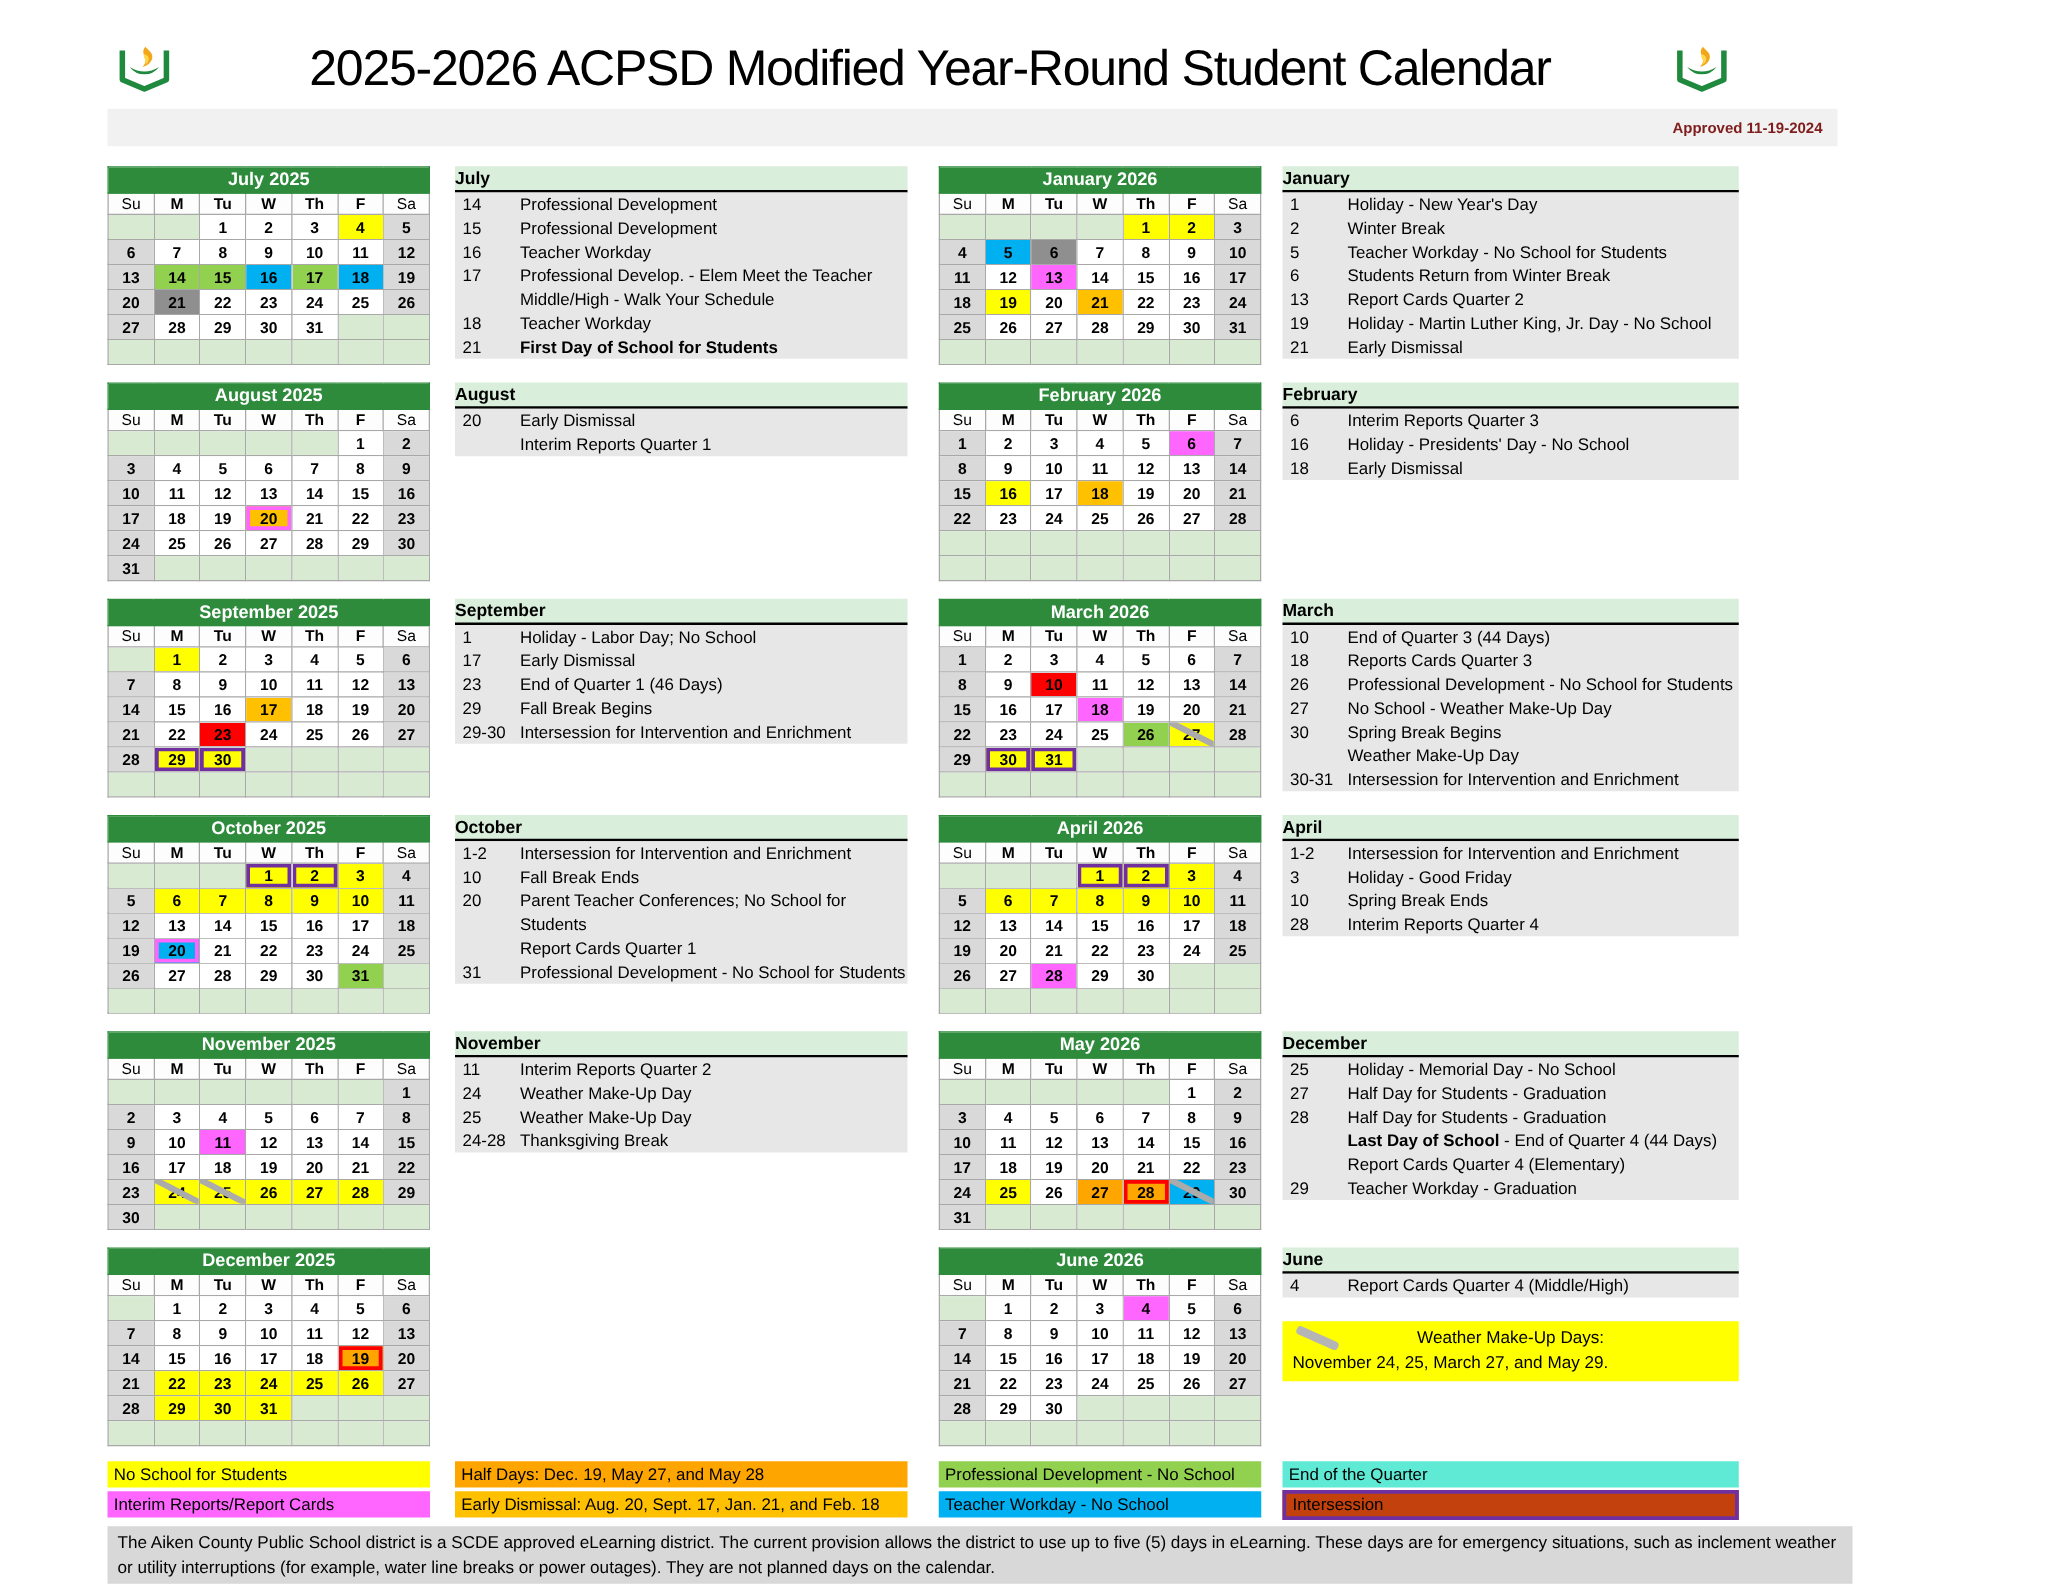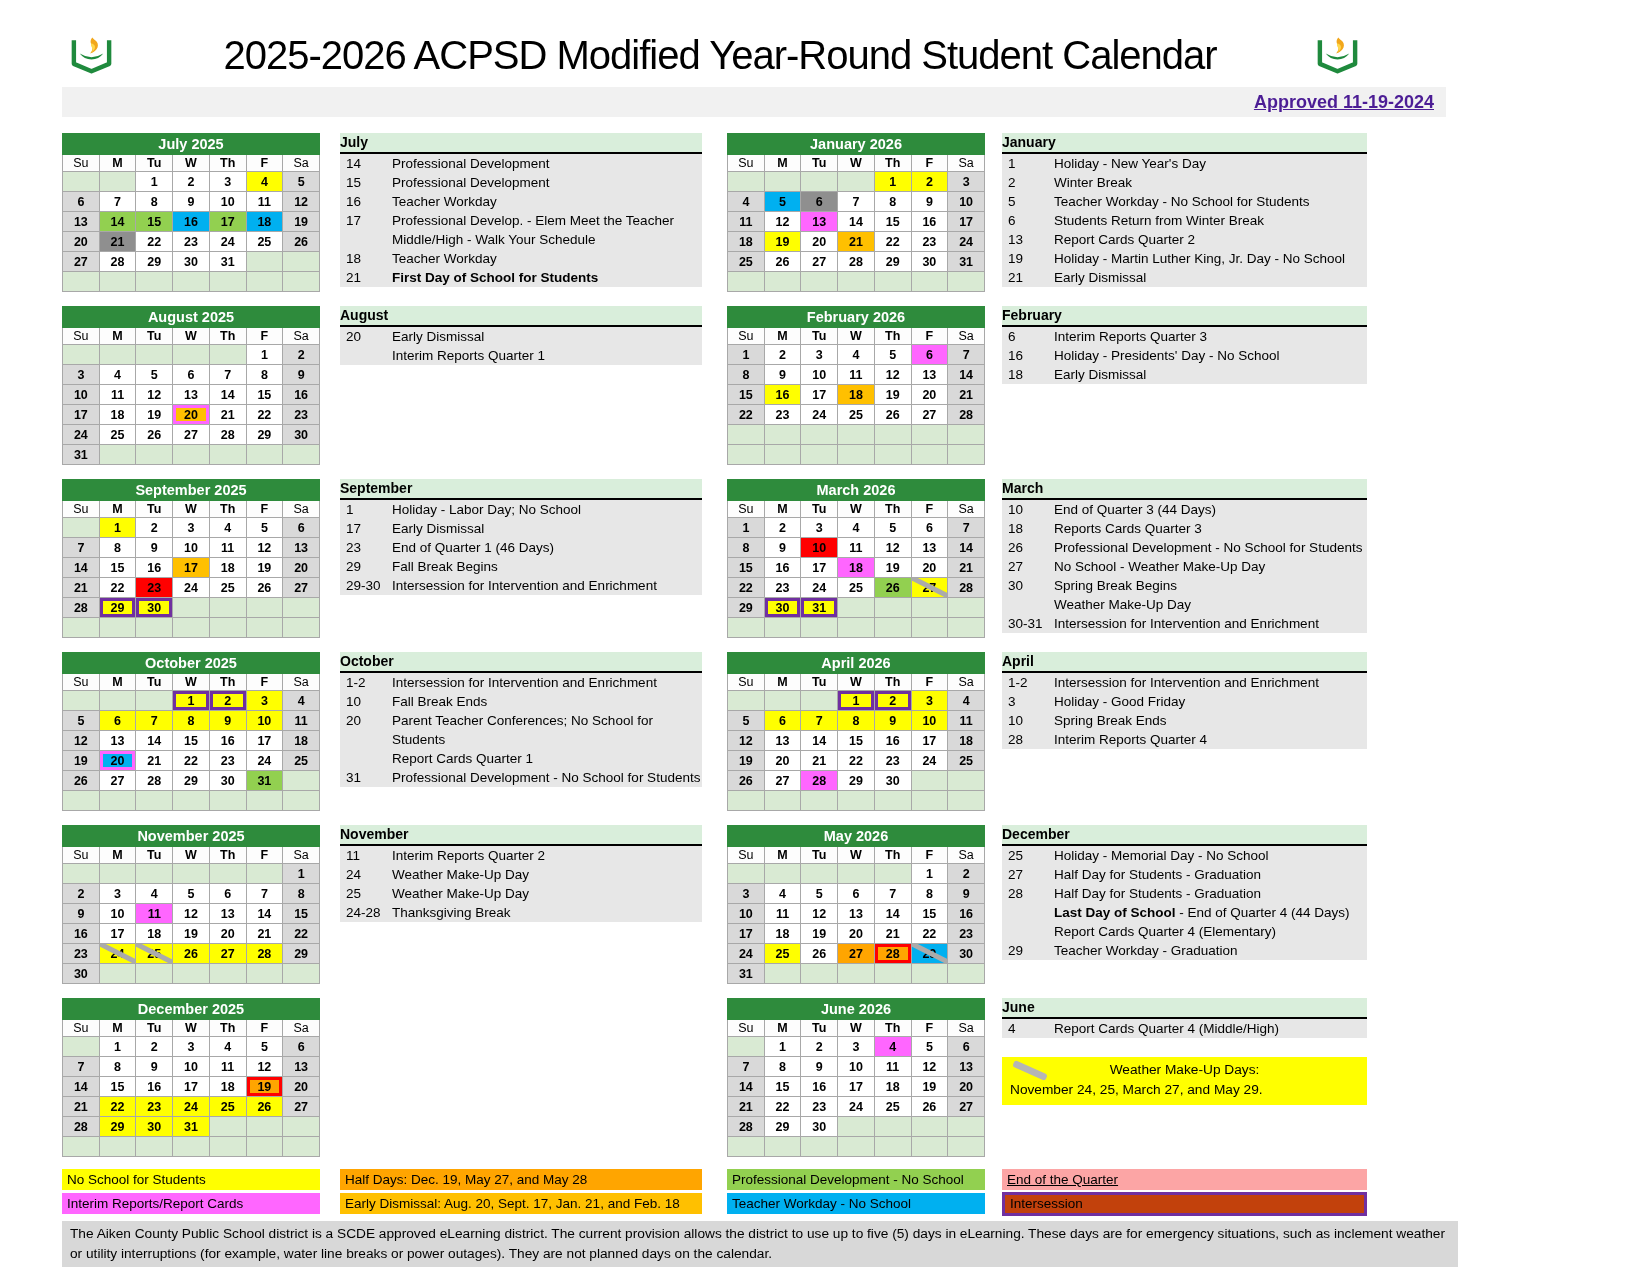--- a/index.html
+++ b/index.html
@@ -4,7 +4,7 @@
 <style>
   html,body{margin:0;padding:0;background:#fff;}
   body{width:1650px;height:1275px;overflow:hidden;font-family:"Liberation Sans",sans-serif;color:#000;}
-  .page{width:1412px;margin-left:62px;position:relative;}
+  .page{width:1412px;margin-left:86px;position:relative;}
   
   .header{position:relative;padding-top:30px;}
   .logo{position:absolute;top:34px;width:47px;height:45px;}

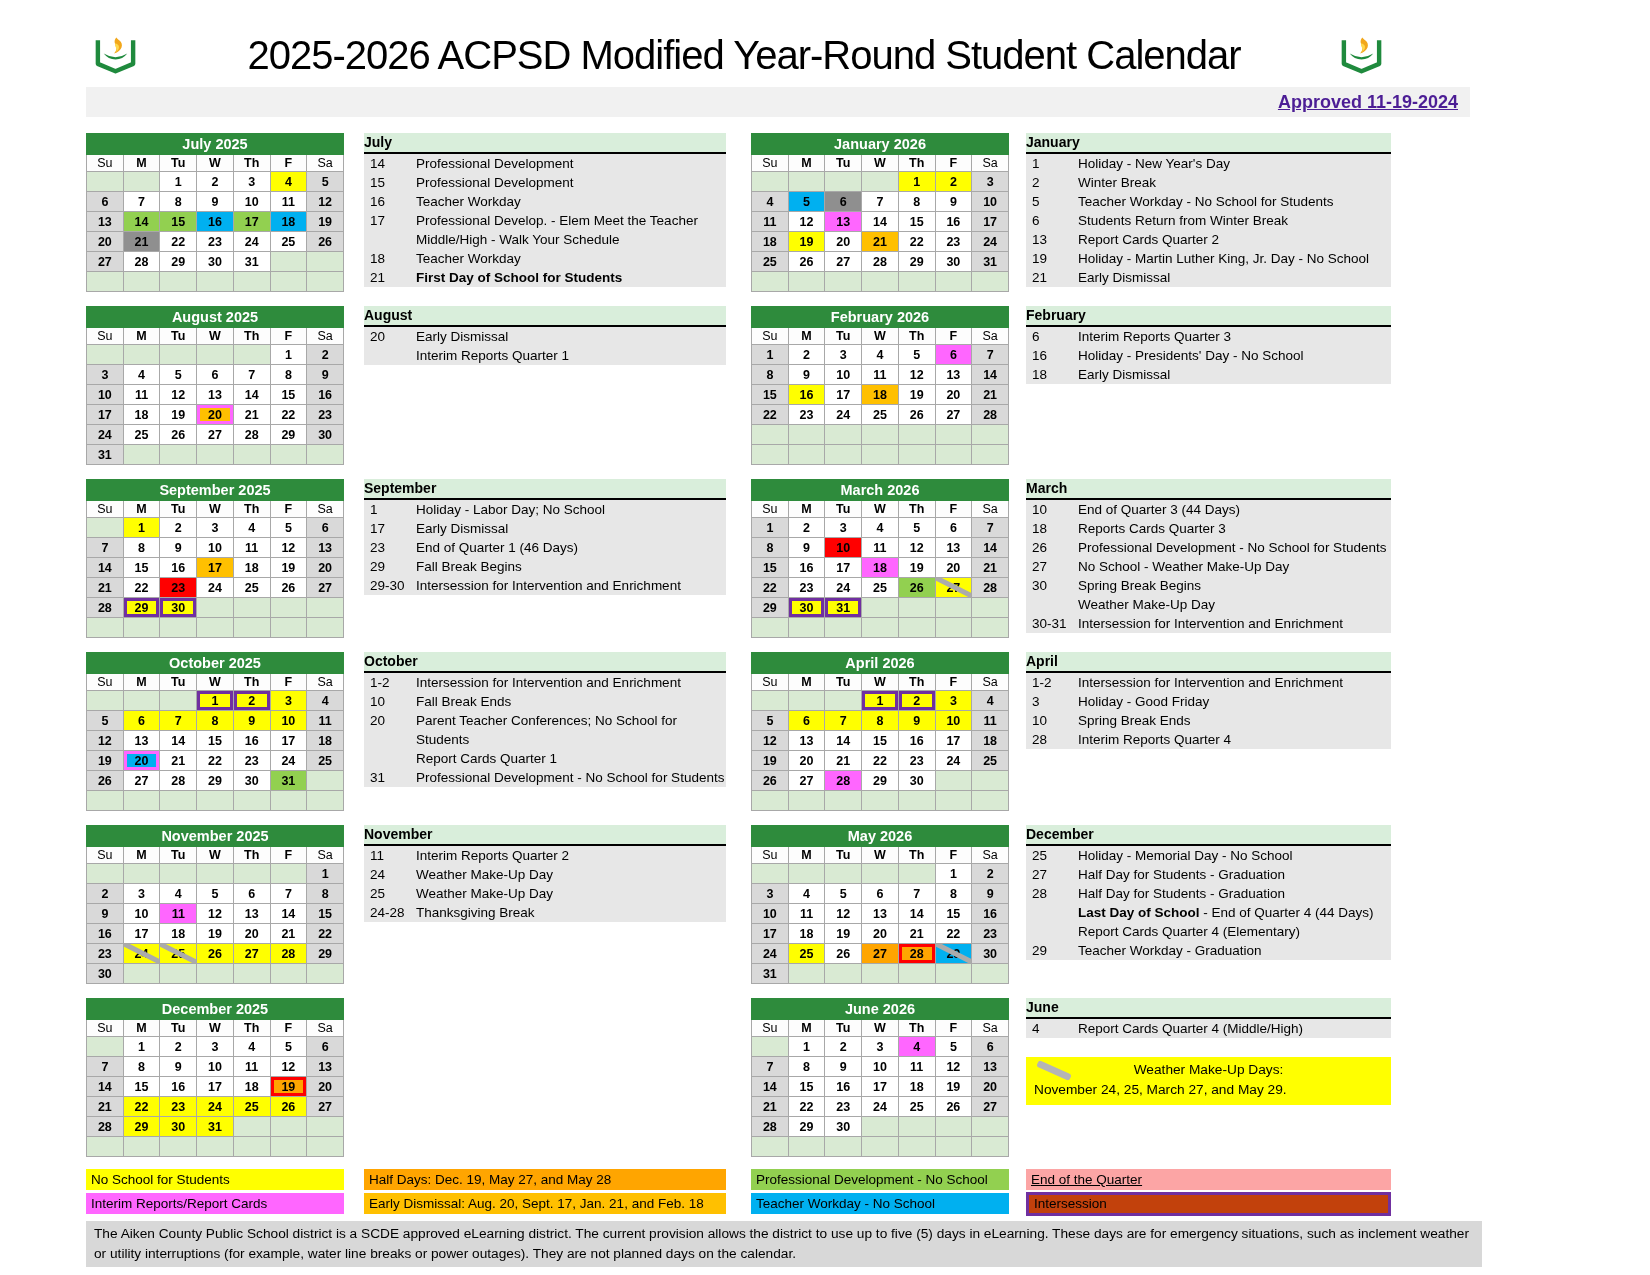--- a/index.html
+++ b/index.html
@@ -12,7 +12,7 @@
   .logo.right{left:1252px;}
   .page-title{font-size:40px;font-weight:400;text-align:center;letter-spacing:-1px;position:relative;left:-48px;margin:0;line-height:50px;}
   .approved-band{margin-top:7px;background:#f1f1f1;height:30px;line-height:30px;text-align:right;padding-right:12px;width:1372px;}
-  .approved-band span{color:#4c1d95;font-weight:700;font-size:18px;text-decoration:underline;}
+  .approved-band span{color:#7f1d1d;font-weight:700;font-size:12px;}
   
   .months-grid{margin-top:16px;display:grid;grid-template-columns:258px 20px 362px 25px 258px 17px 365px;row-gap:14px;align-items:start;}
   table.cal{border-collapse:collapse;width:258px;table-layout:fixed;border:1px solid #7f7f7f;}

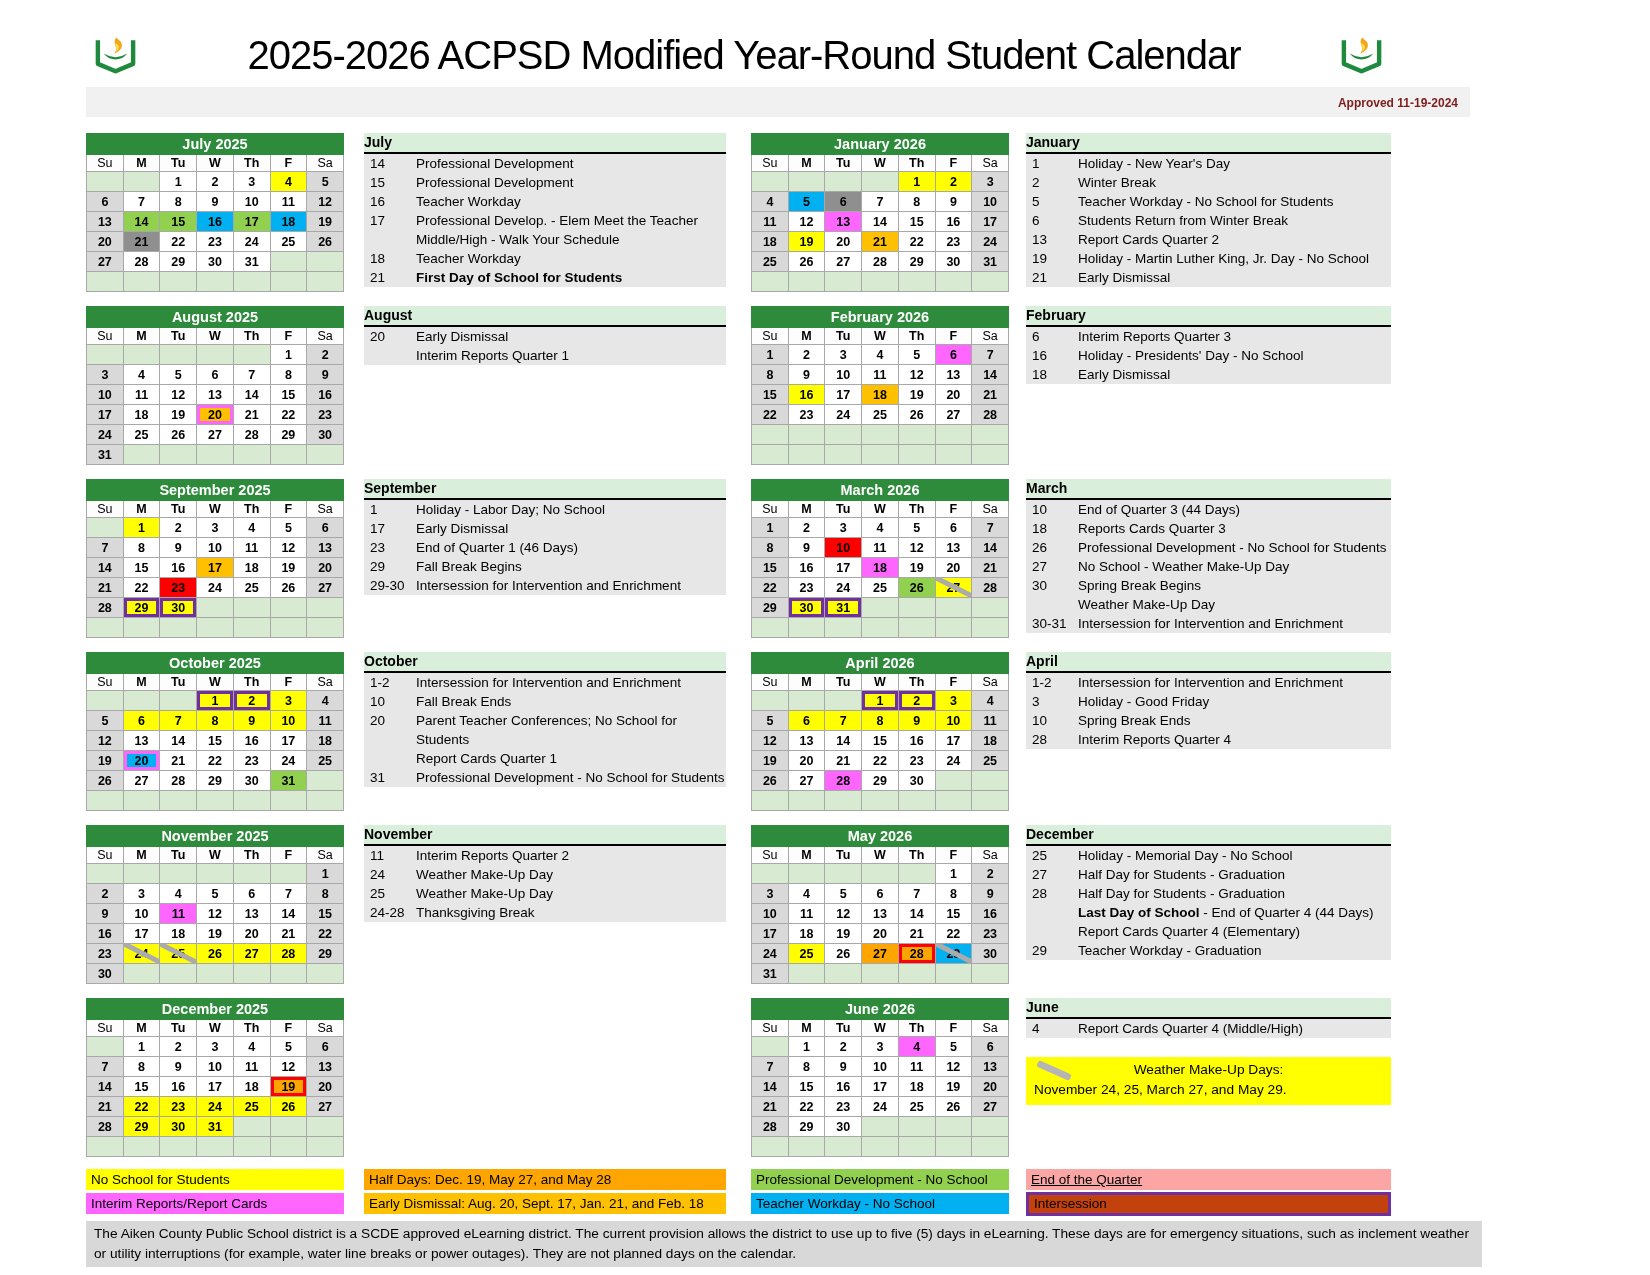--- a/index.html
+++ b/index.html
@@ -1231,7 +1231,7 @@
       <div class="lg" style="grid-area: 1 / 1; background: rgb(255, 255, 0);">No School for Students</div>
       <div class="lg" style="grid-area: 1 / 3; background: rgb(255, 165, 0);">Half Days: Dec. 19, May 27, and May 28</div>
       <div class="lg" style="grid-area: 1 / 5; background: rgb(146, 208, 80);">Professional Development - No School</div>
-      <div class="lg" style="grid-area: 1 / 7; background: #fca5a5; text-decoration: underline;">End of the Quarter</div>
+      <div class="lg" style="grid-area: 1 / 7; background: #5eead4;">End of the Quarter</div>
       <div class="lg" style="grid-area: 2 / 1; background: rgb(255, 102, 255);">Interim Reports/Report Cards</div>
       <div class="lg" style="grid-area: 2 / 3; background: rgb(255, 192, 0);">Early Dismissal:  Aug. 20, Sept. 17, Jan. 21, and Feb. 18</div>
       <div class="lg" style="grid-area: 2 / 5; background: rgb(0, 176, 240);">Teacher Workday - No School</div>

